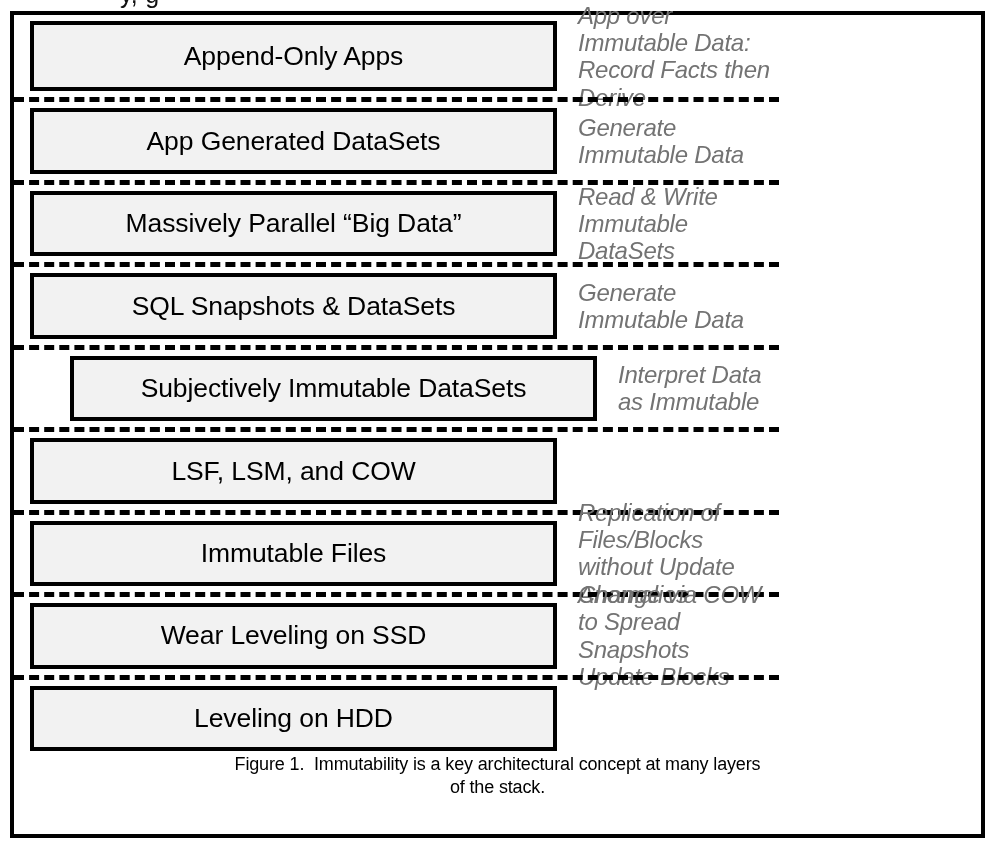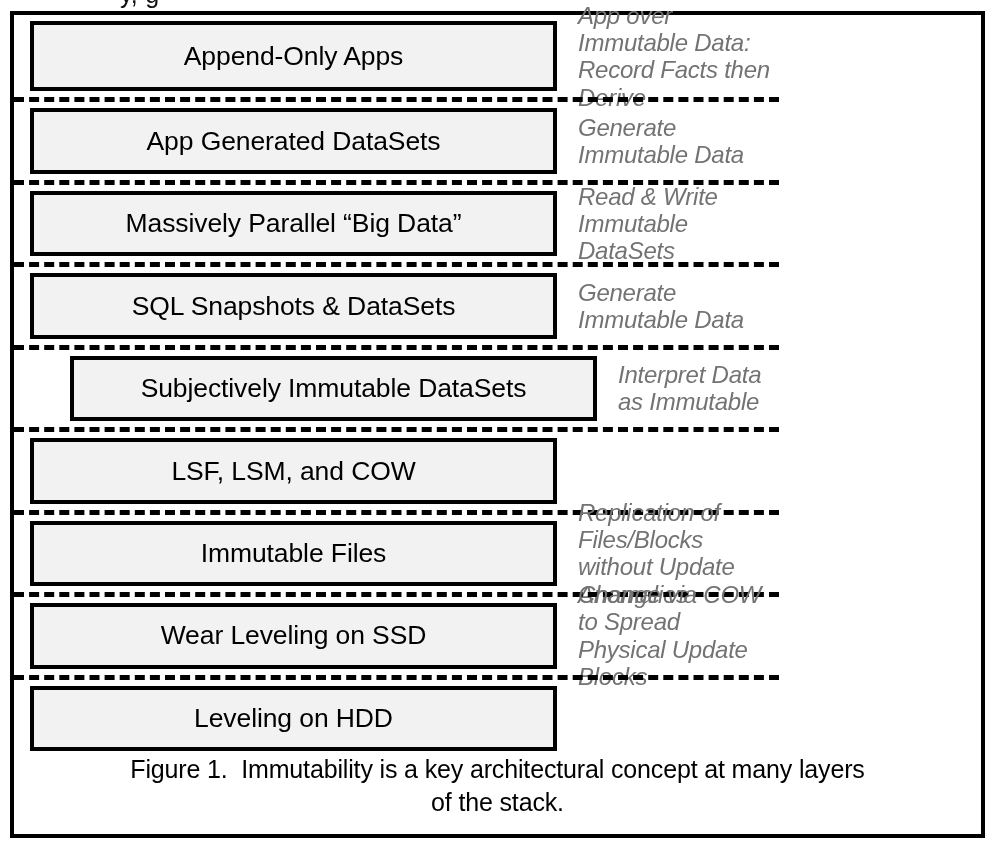--- a/index.html
+++ b/index.html
@@ -233,7 +233,7 @@
       <div class="layer-desc-cell">
         <div class="layer-desc">
           <div>Change via COW to Spread</div>
-          <div>Physical Update Blocks</div>
+          <div>Snapshots Update Blocks</div>
         </div>
       </div>
     </div>

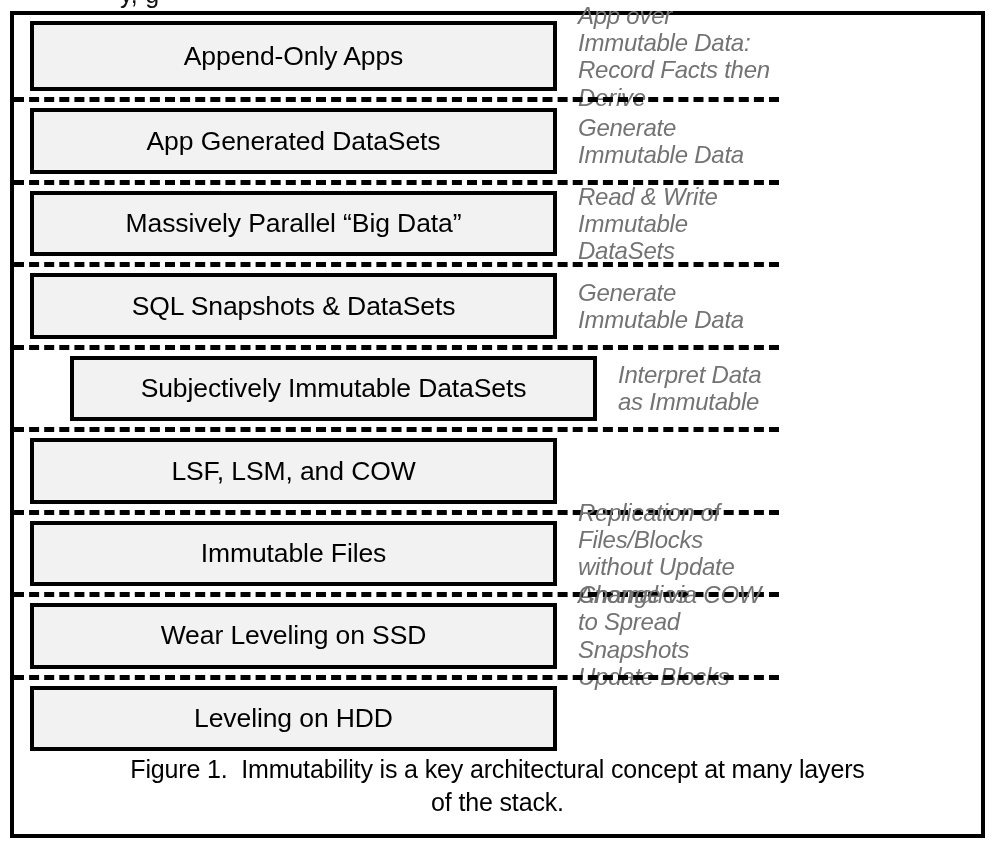--- a/index.html
+++ b/index.html
@@ -116,7 +116,7 @@
     text-align: center;
   }
   .caption-line {
-    font-size: 25px;
+    font-size: 18px;
     line-height: 1.30;
     letter-spacing: -0.15px;
     color: #000;

